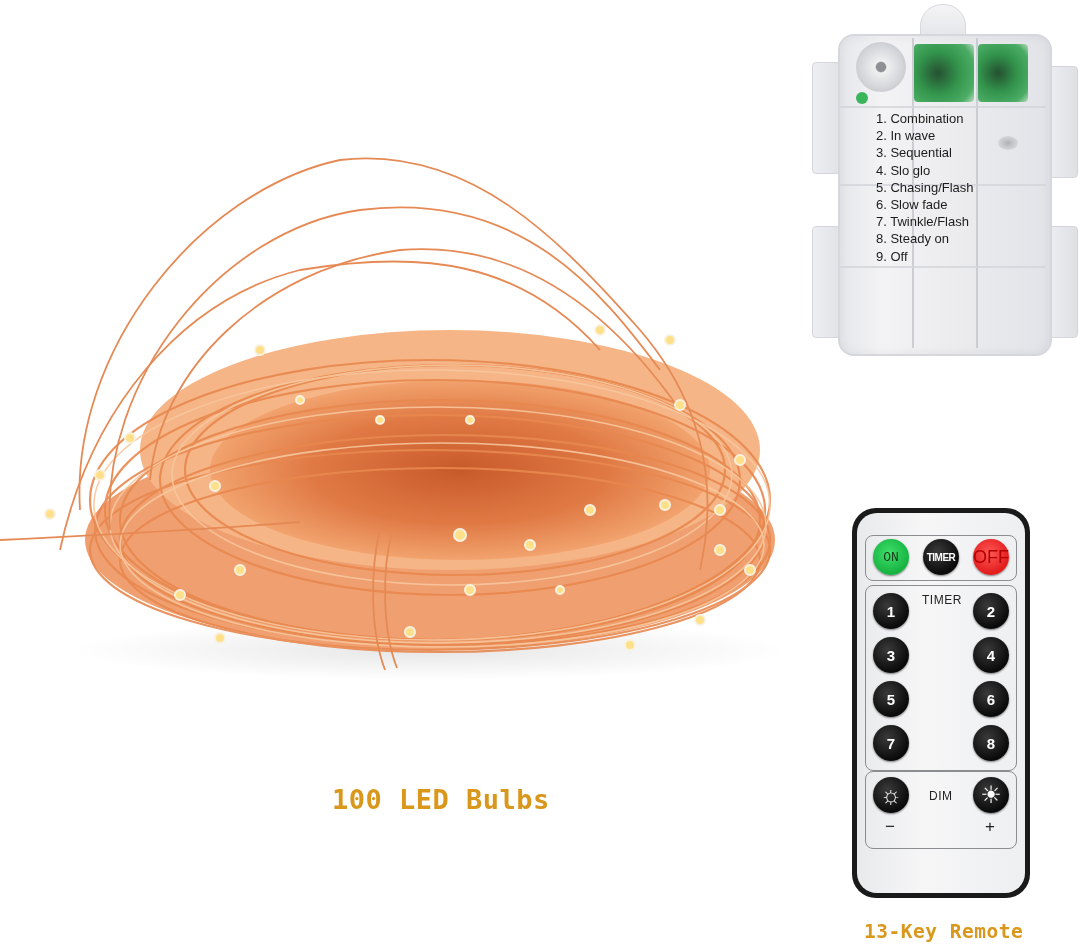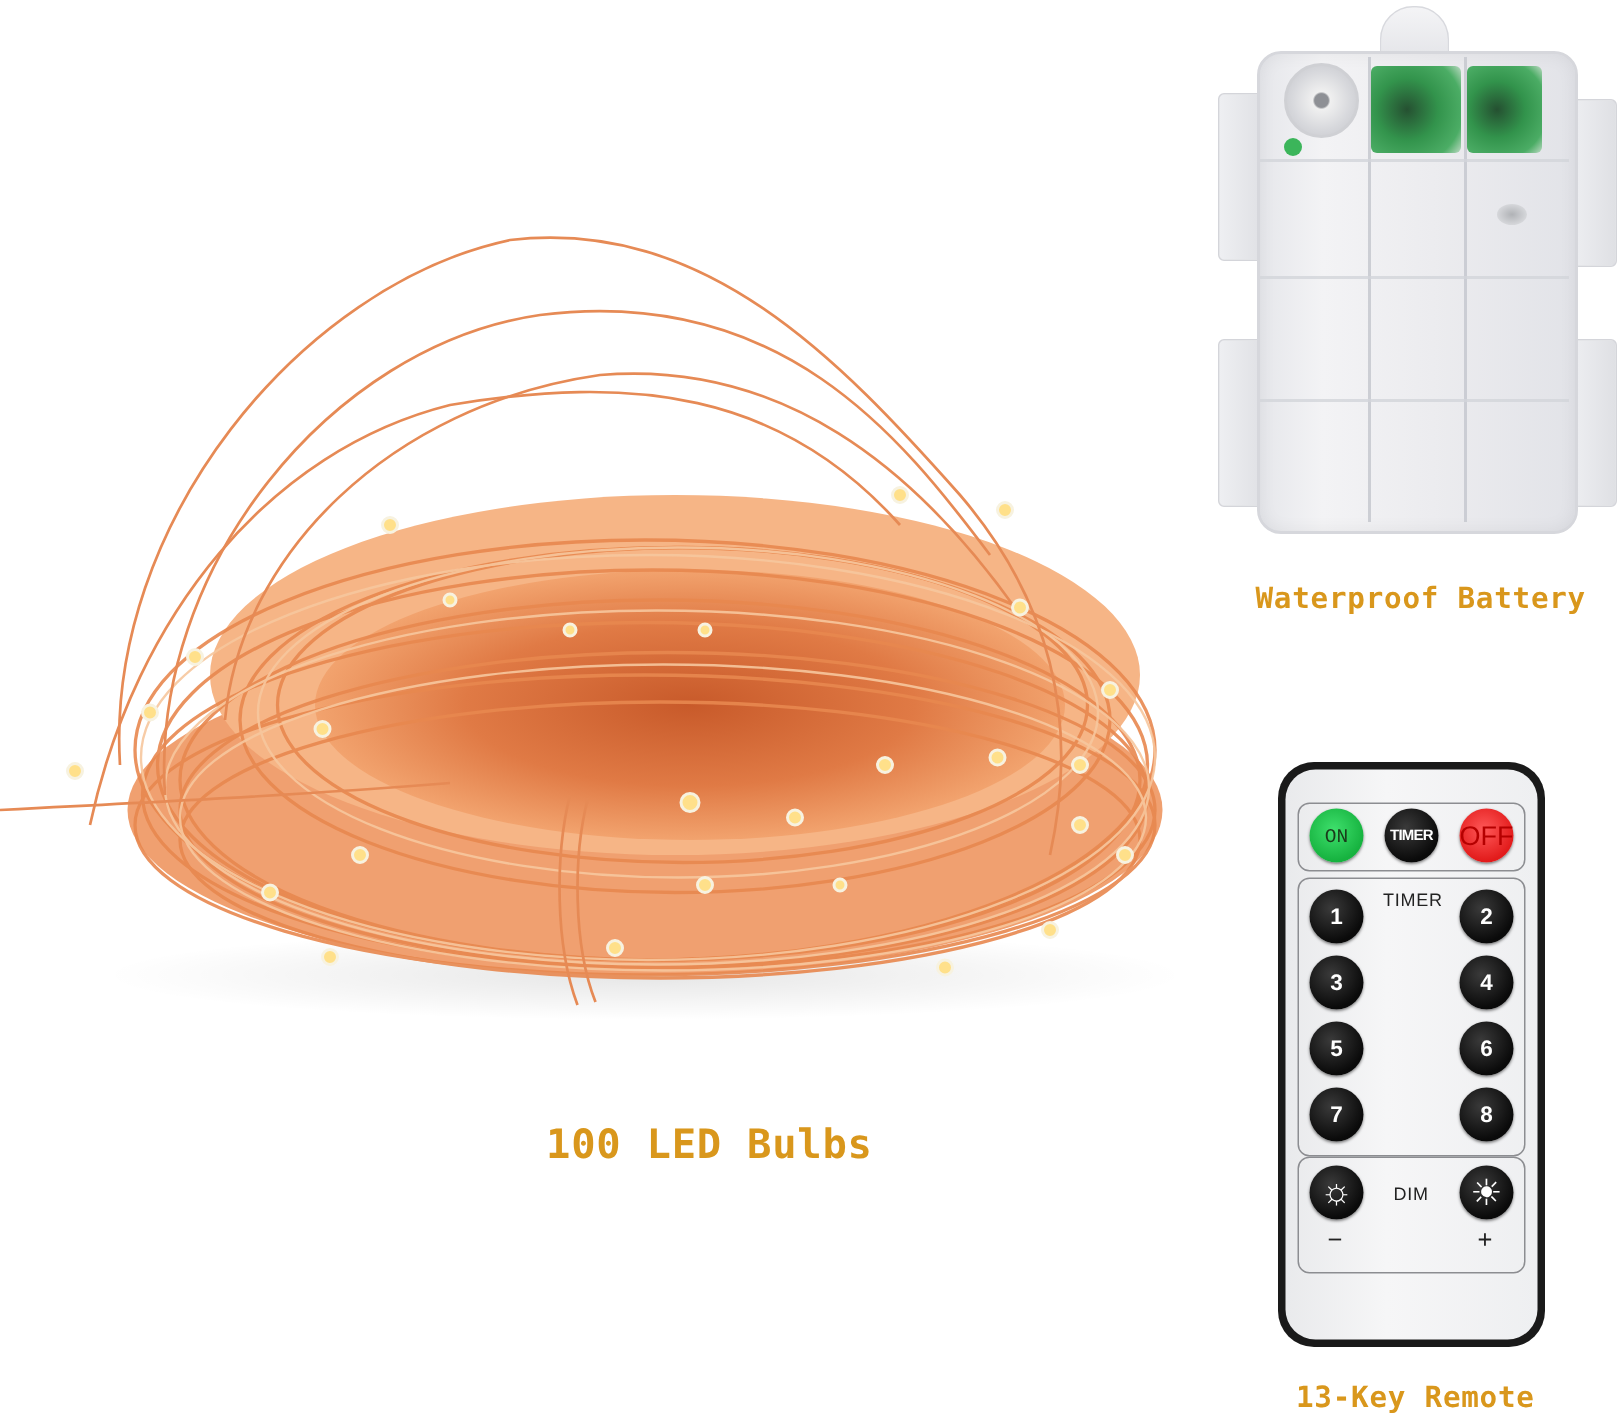--- a/index.html
+++ b/index.html
@@ -146,6 +146,17 @@
   <div class="bb-switch"></div>
   <div class="bb-led"></div>
   <div class="bb-screw"></div>
+  <ul class="bb-modes">
+    <li>1. Combination</li>
+    <li>2. In wave</li>
+    <li>3. Sequential</li>
+    <li>4. Slo glo</li>
+    <li>5. Chasing/Flash</li>
+    <li>6. Slow fade</li>
+    <li>7. Twinkle/Flash</li>
+    <li>8. Steady on</li>
+    <li>9. Off</li>
+  </ul>
 </div>
 <div class="caption caption-box">
   <span>Waterproof Battery</span>

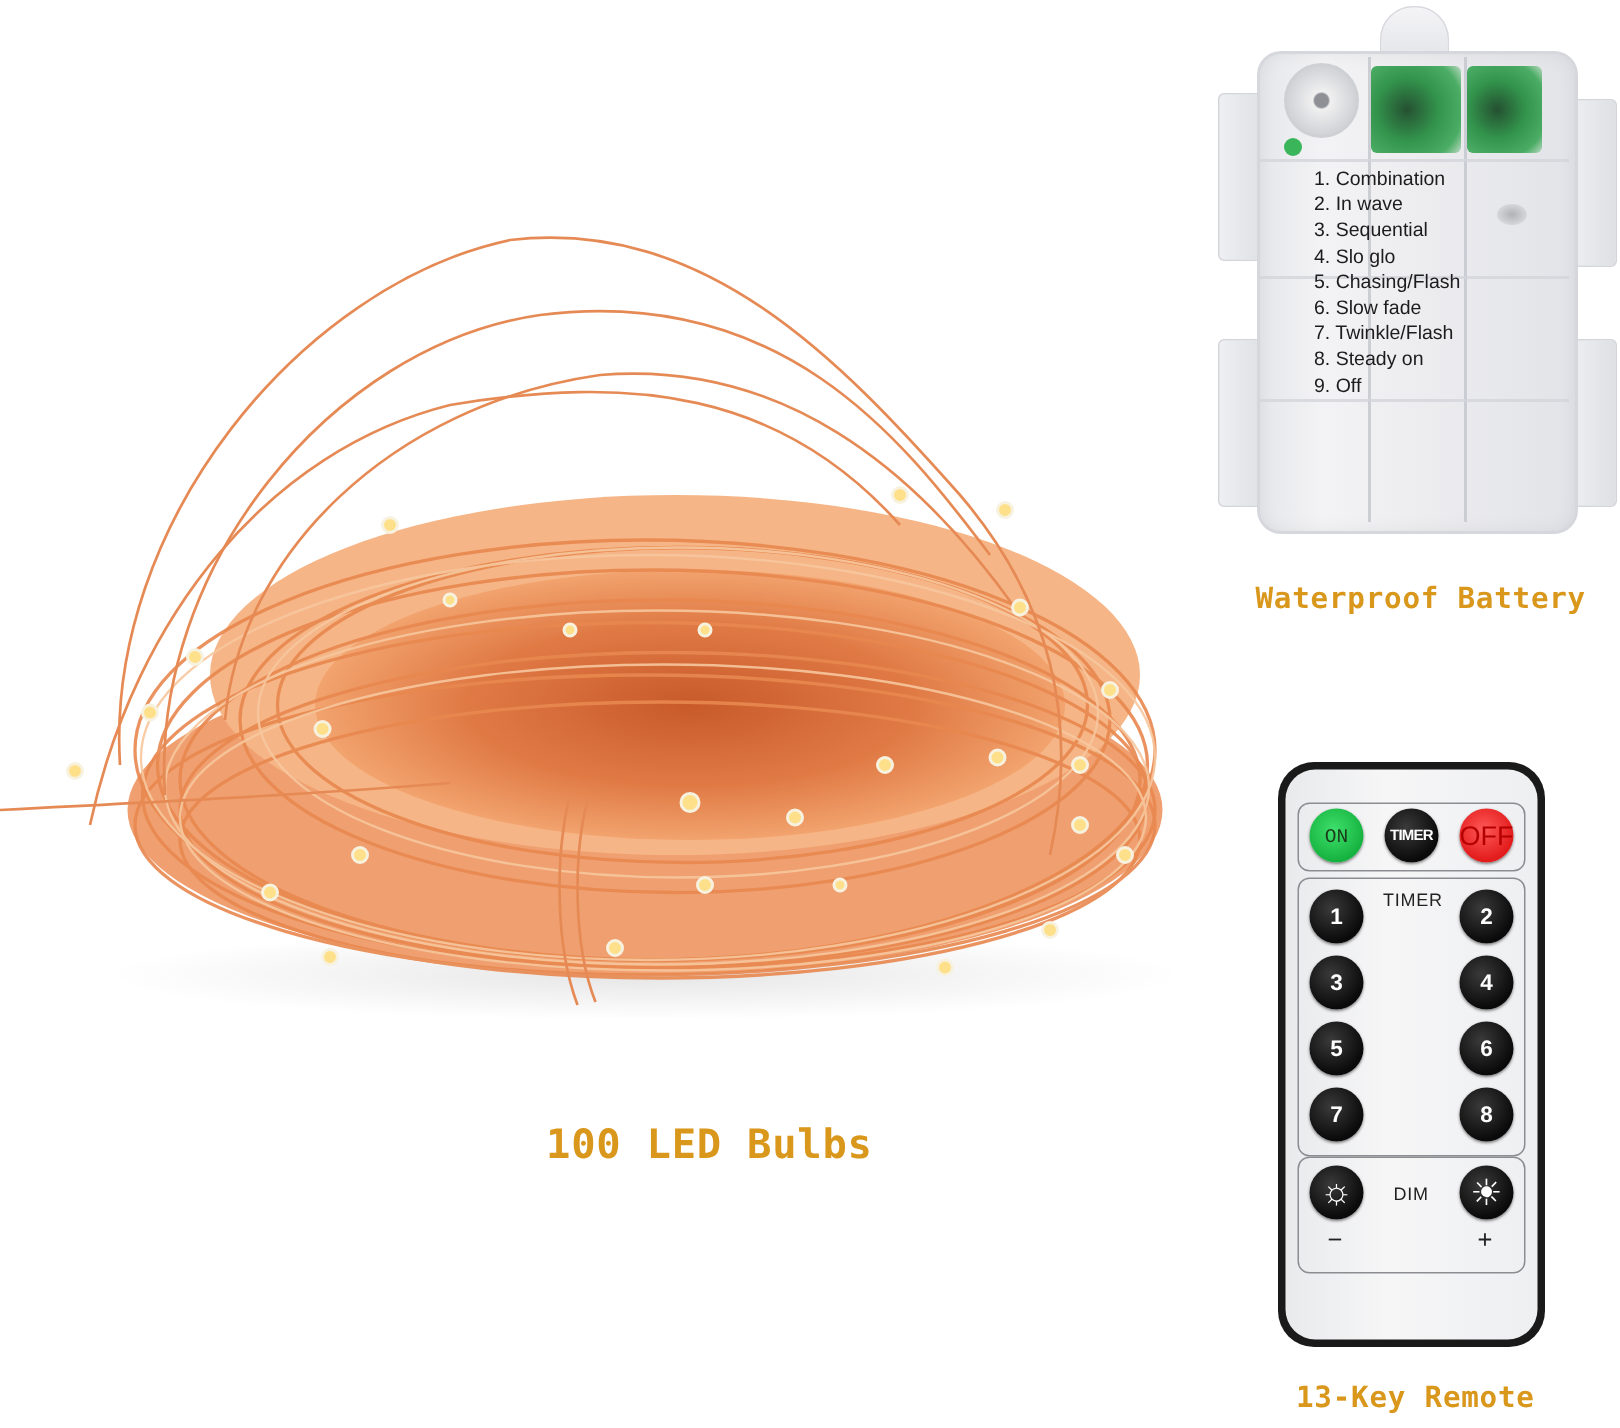--- a/index.html
+++ b/index.html
@@ -159,7 +159,6 @@
   </ul>
 </div>
 <div class="caption caption-box">
-  <span>Waterproof Battery</span>
 </div>
 
 <div class="remote">

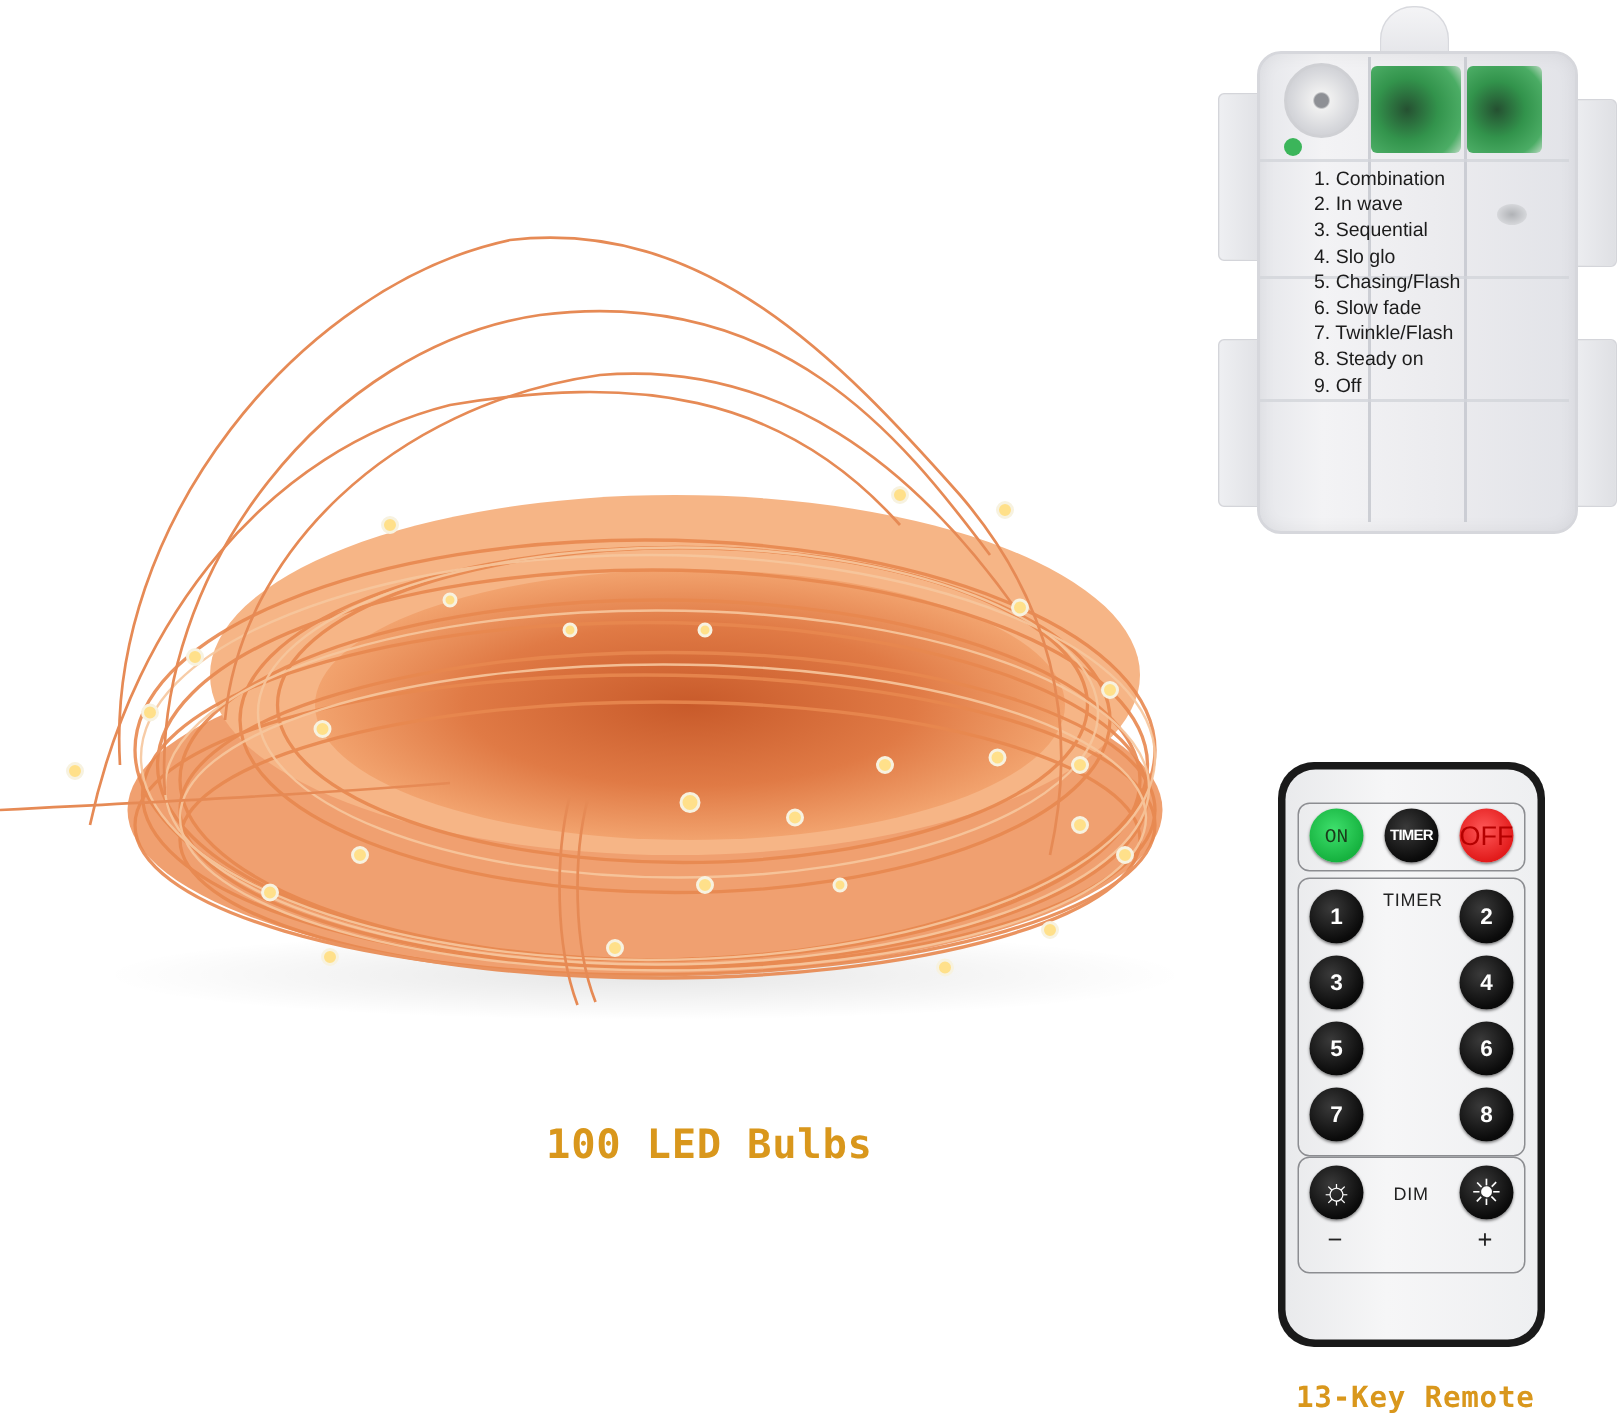--- a/index.html
+++ b/index.html
@@ -10,7 +10,7 @@
   .coil svg { width:100%; height:100%; display:block; }
 
   .caption { position:absolute; font-family:"DejaVu Sans Mono", "Liberation Mono", monospace; font-weight:bold; color:#d9971c; letter-spacing:0.5px; white-space:nowrap; }
-  .caption-leds { left:332px; top:748px; font-size:27px;margin-left:32px; }
+  .caption-leds { left:332px; top:784px; font-size:27px; }
   .caption-box { left:837px; top:386px; font-size:19.5px; line-height:26px; }
   .caption-box span { display:block; }
   .caption-remote { left:864px; top:920px; font-size:19.5px; }

